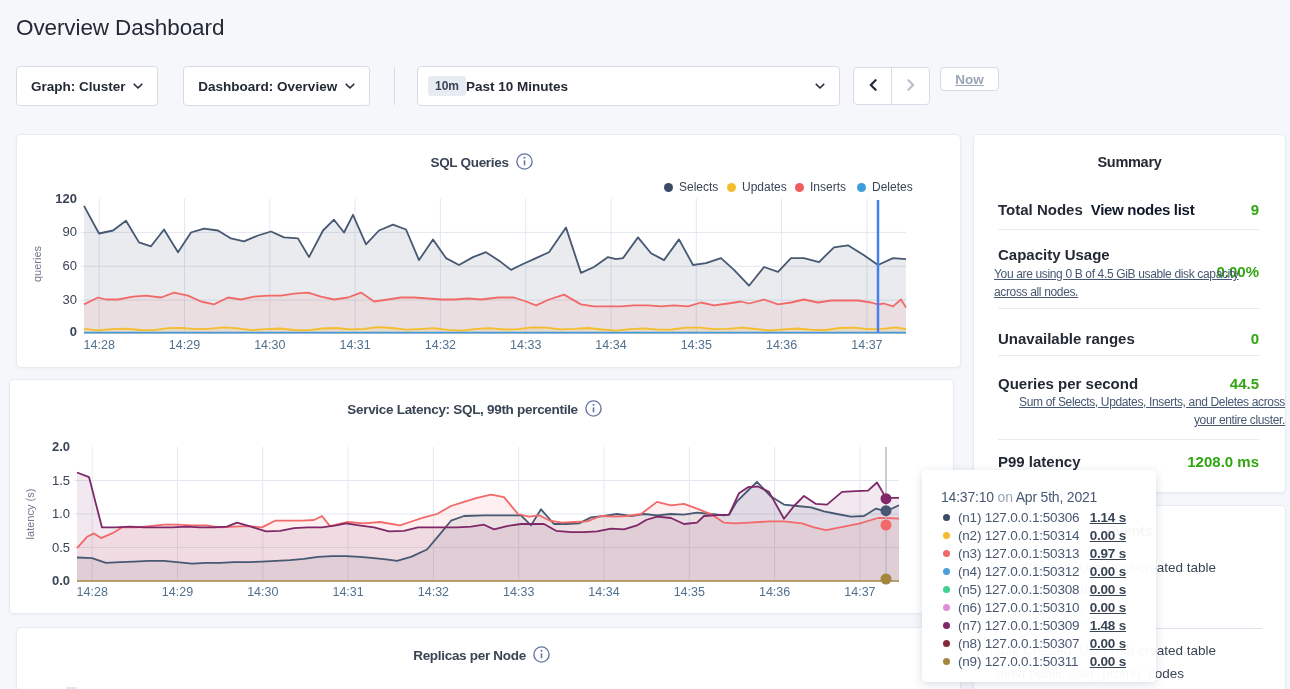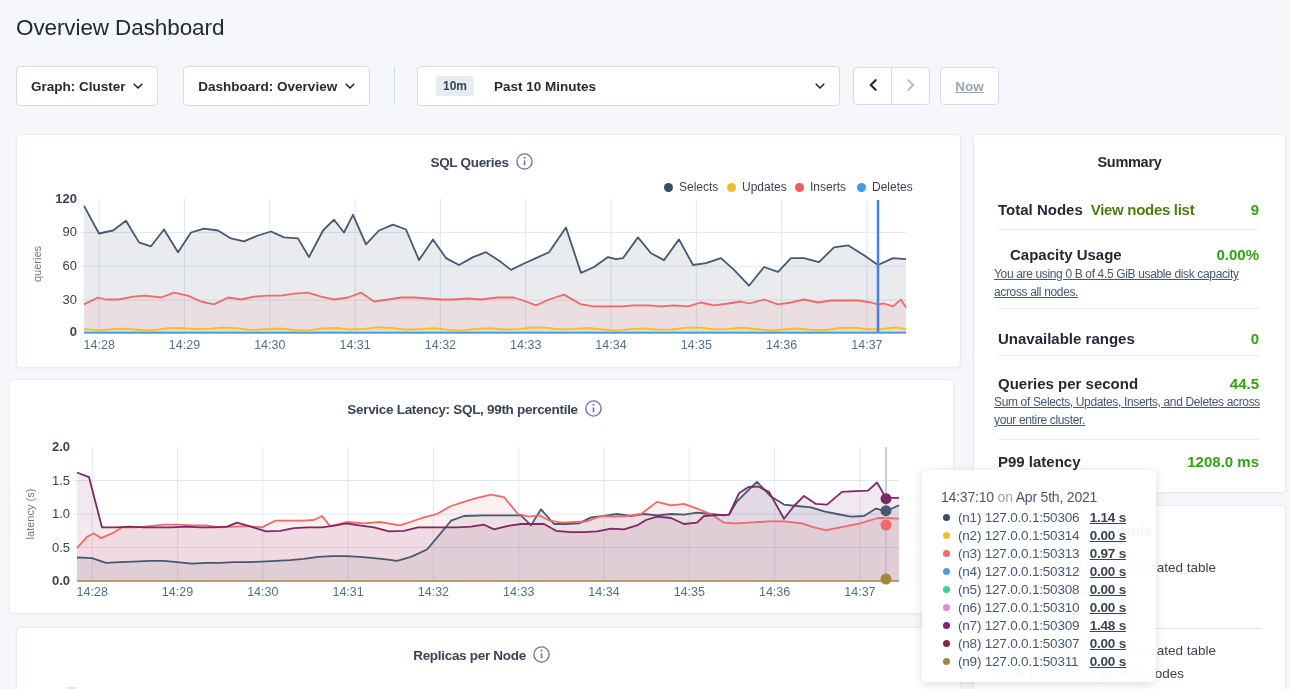--- a/index.html
+++ b/index.html
@@ -27,7 +27,7 @@
       <path d="M1.2 1.2 L5 5 L8.8 1.2" fill="none" stroke="#242a35" stroke-width="1.6" stroke-linecap="round" stroke-linejoin="round"></path>
     </svg></div>
 <div class="abs" style="left:394px;top:67px;width:1px;height:38px;background:#d4dbe7;"></div>
-<div class="ctl" style="left:417px;top:66px;width:423px;height:40px;justify-content:space-between;padding-left:18px;">
+<div class="ctl" style="left:417px;top:66px;width:423px;height:40px;justify-content:space-between;padding-left:10px;">
   <span style="background:#e7ecf3;border-radius:3px;font-size:12px;font-weight:bold;color:#394455;padding:3px 7px;">10m</span>
   <span style="margin-left:20px;">Past 10 Minutes</span>
   <span style="margin-left:auto;margin-right:14px;"><svg width="10" height="7" viewBox="0 0 10 7" style="vertical-align:1px">

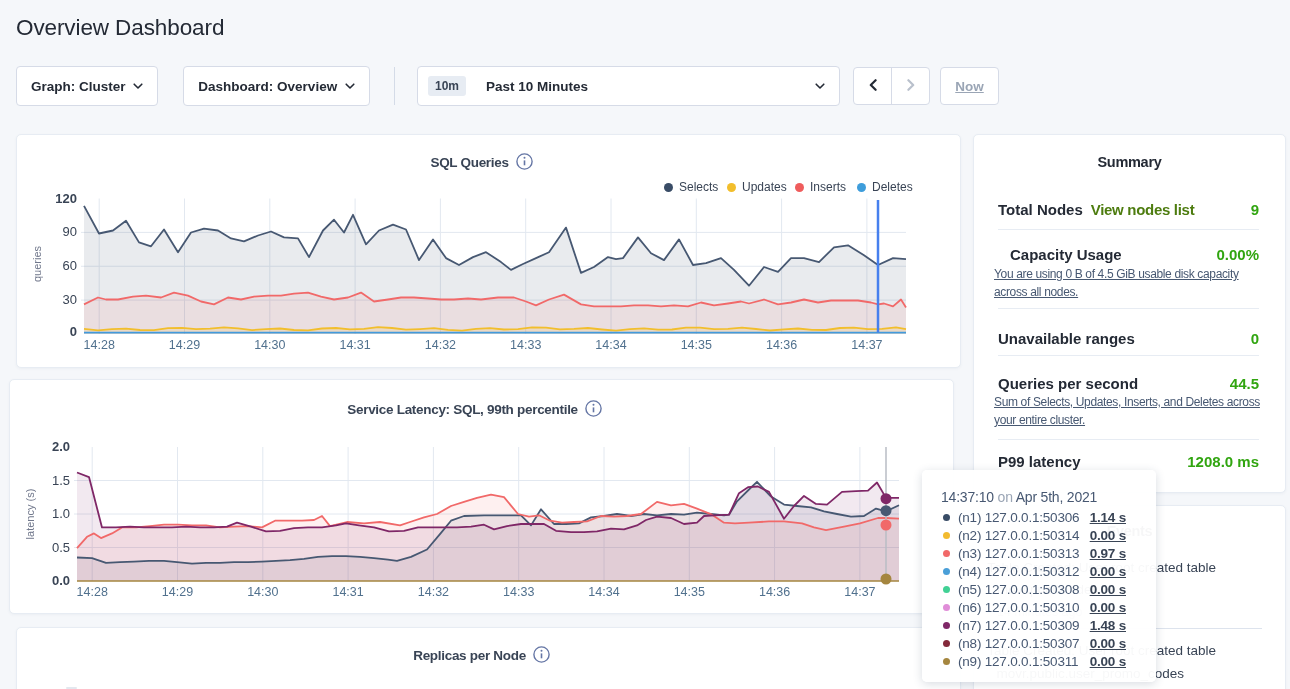--- a/index.html
+++ b/index.html
@@ -29,7 +29,7 @@
 <div class="abs" style="left:394px;top:67px;width:1px;height:38px;background:#d4dbe7;"></div>
 <div class="ctl" style="left:417px;top:66px;width:423px;height:40px;justify-content:space-between;padding-left:10px;">
   <span style="background:#e7ecf3;border-radius:3px;font-size:12px;font-weight:bold;color:#394455;padding:3px 7px;">10m</span>
-  <span style="margin-left:20px;">Past 10 Minutes</span>
+  <span style="margin-left:0;">Past 10 Minutes</span>
   <span style="margin-left:auto;margin-right:14px;"><svg width="10" height="7" viewBox="0 0 10 7" style="vertical-align:1px">
         <path d="M1.2 1.2 L5 5 L8.8 1.2" fill="none" stroke="#242a35" stroke-width="1.6" stroke-linecap="round" stroke-linejoin="round"></path>
       </svg></span>

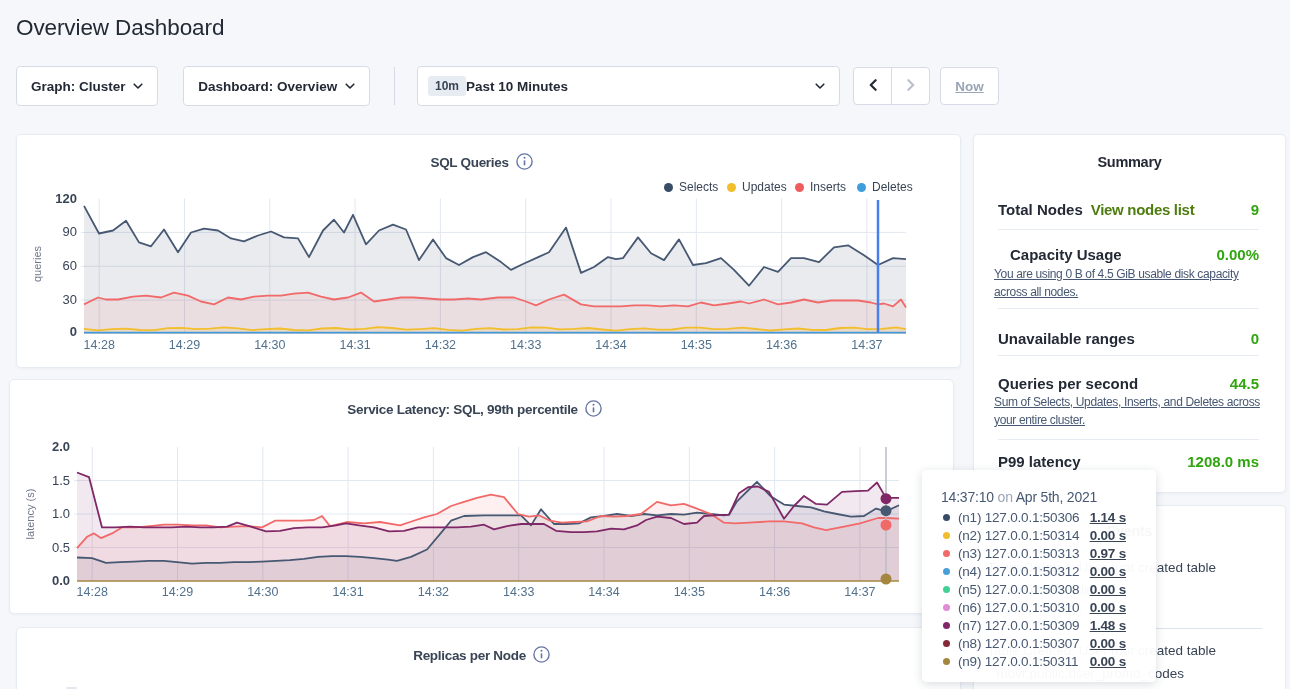--- a/index.html
+++ b/index.html
@@ -43,7 +43,7 @@
         <path d="M1.4 1.2 L6.2 6 L1.4 10.8" fill="none" stroke="#b9c0cc" stroke-width="2.2" stroke-linecap="round" stroke-linejoin="round"></path>
       </svg></span>
 </div>
-<div class="ctl" style="left:940px;top:67px;width:59px;height:38px;color:#9aa5b5;text-decoration:underline;">Now</div>
+<div class="ctl" style="left:940px;top:67px;width:59px;height:24px;color:#9aa5b5;text-decoration:underline;">Now</div>
 
 <div class="card" style="left:16px;top:134px;width:945px;height:234px;">
   <div class="ctitle" style="top:18px;">SQL Queries&nbsp; <svg width="17" height="17" viewBox="0 0 17 17" style="vertical-align:-3px">

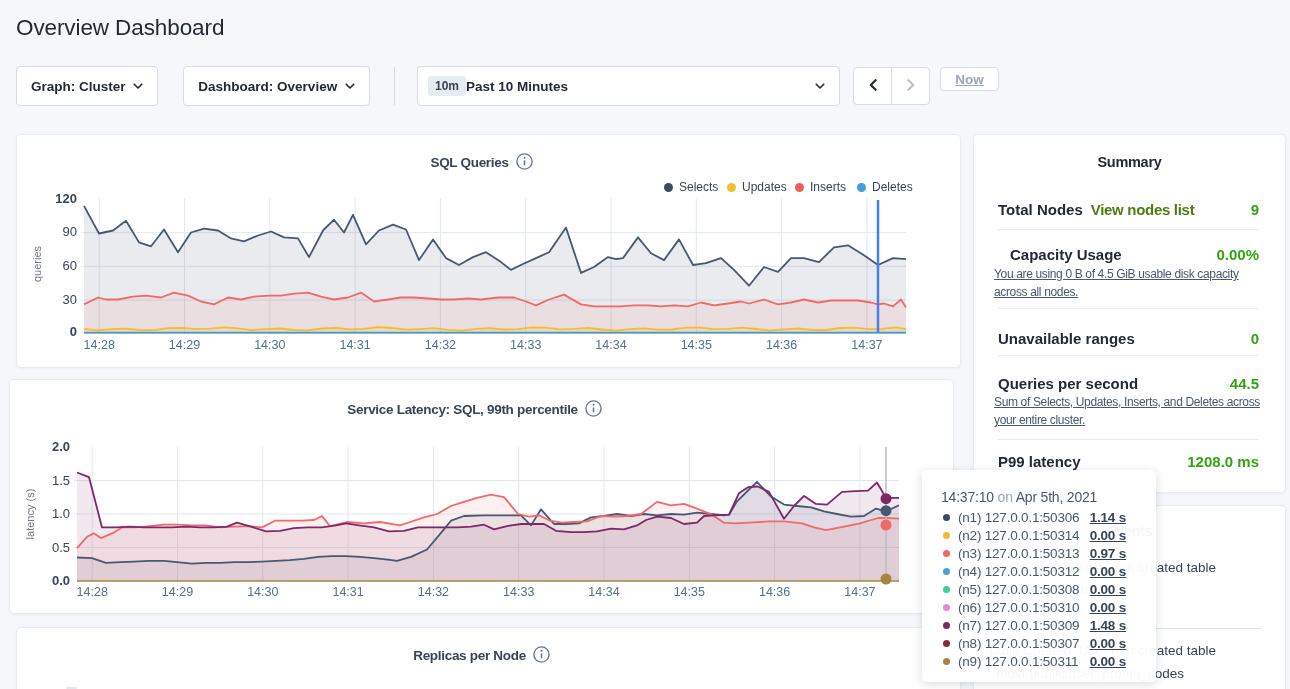--- a/index.html
+++ b/index.html
@@ -161,7 +161,7 @@
   <div class="ctitle" style="top:19px;font-size:14.5px;color:#242a35;padding-right:0;">Summary</div>
   <div class="abs" style="left:24px;top:66px;right:26px;display:flex;align-items:baseline;">
     <span class="sumlabel">Total Nodes</span>
-    <span style="margin-left:8px;font-size:15px;font-weight:bold;letter-spacing:-0.3px;color:#4d7c0f;">View nodes list</span>
+    <span style="margin-left:8px;font-size:15px;font-weight:bold;letter-spacing:-0.3px;color:#0f172a;">View nodes list</span>
     <span class="green" style="margin-left:auto;">9</span>
   </div>
   <div class="divider" style="top:94px;"></div>

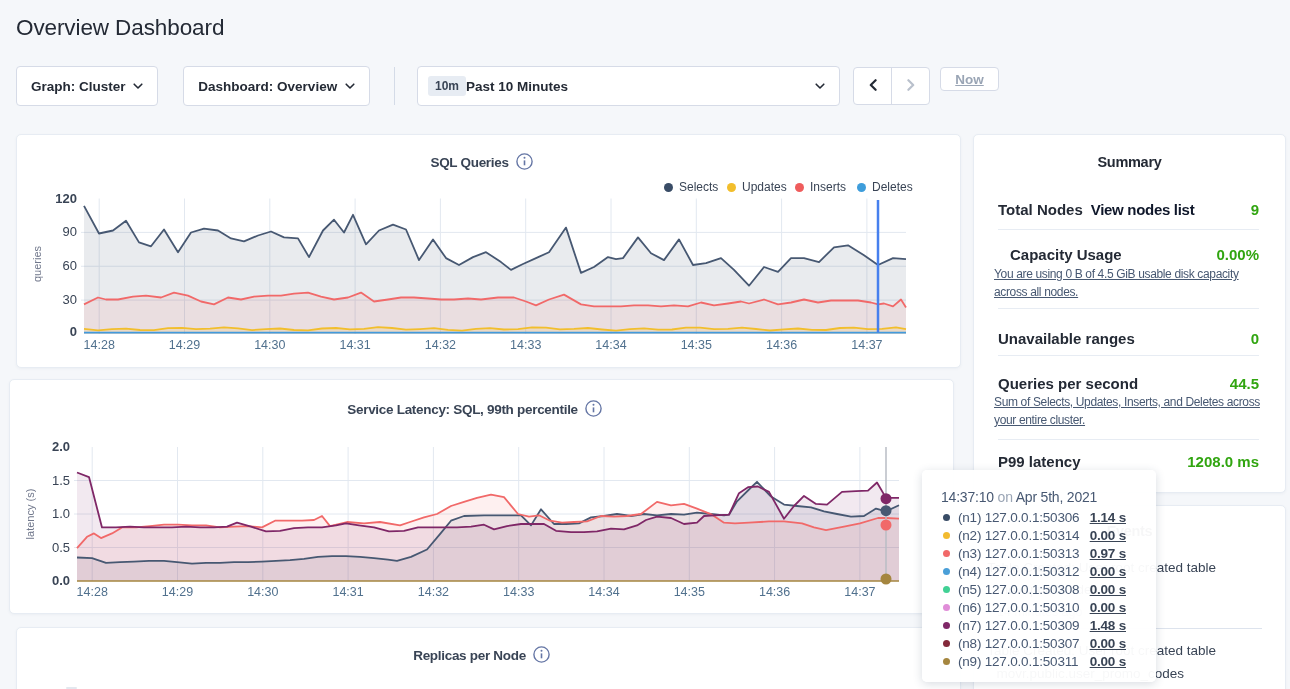--- a/index.html
+++ b/index.html
@@ -165,7 +165,7 @@
     <span class="green" style="margin-left:auto;">9</span>
   </div>
   <div class="divider" style="top:94px;"></div>
-  <div class="abs" style="left:36px;top:111px;right:26px;display:flex;">
+  <div class="abs" style="left:24px;top:111px;right:26px;display:flex;flex-direction:column;">
     <span class="sumlabel">Capacity Usage</span>
       <span class="green" style="margin-left:auto;">0.00%</span>
   </div>

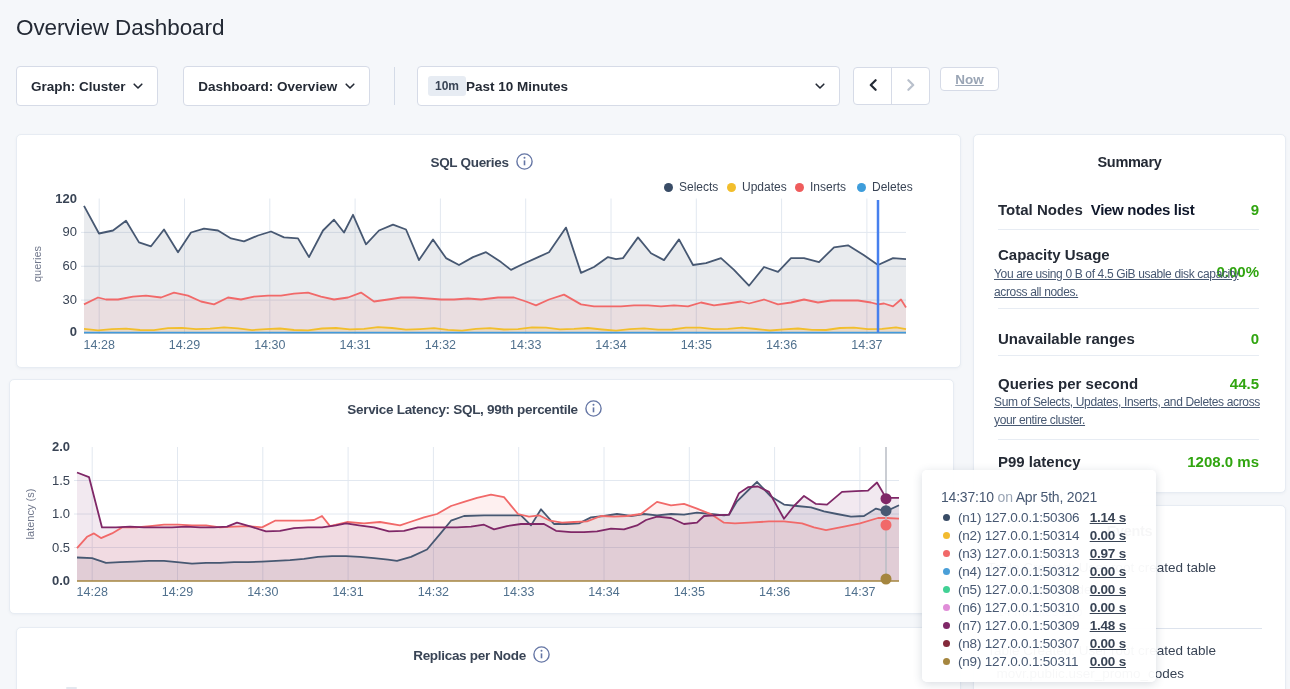--- a/index.html
+++ b/index.html
@@ -180,7 +180,7 @@
     <span class="sumlabel">Queries per second</span>
       <span class="green" style="margin-left:auto;">44.5</span>
   </div>
-  <div class="subtxt" style="top:258px;white-space:nowrap;">Sum of Selects, Updates, Inserts, and Deletes across<br>your entire cluster.</div>
+  <div class="subtxt" style="top:258px;white-space:nowrap;text-align:right;">Sum of Selects, Updates, Inserts, and Deletes across<br>your entire cluster.</div>
   <div class="divider" style="top:304px;"></div>
   <div class="abs" style="left:24px;top:318px;right:26px;display:flex;">
     <span class="sumlabel">P99 latency</span>

